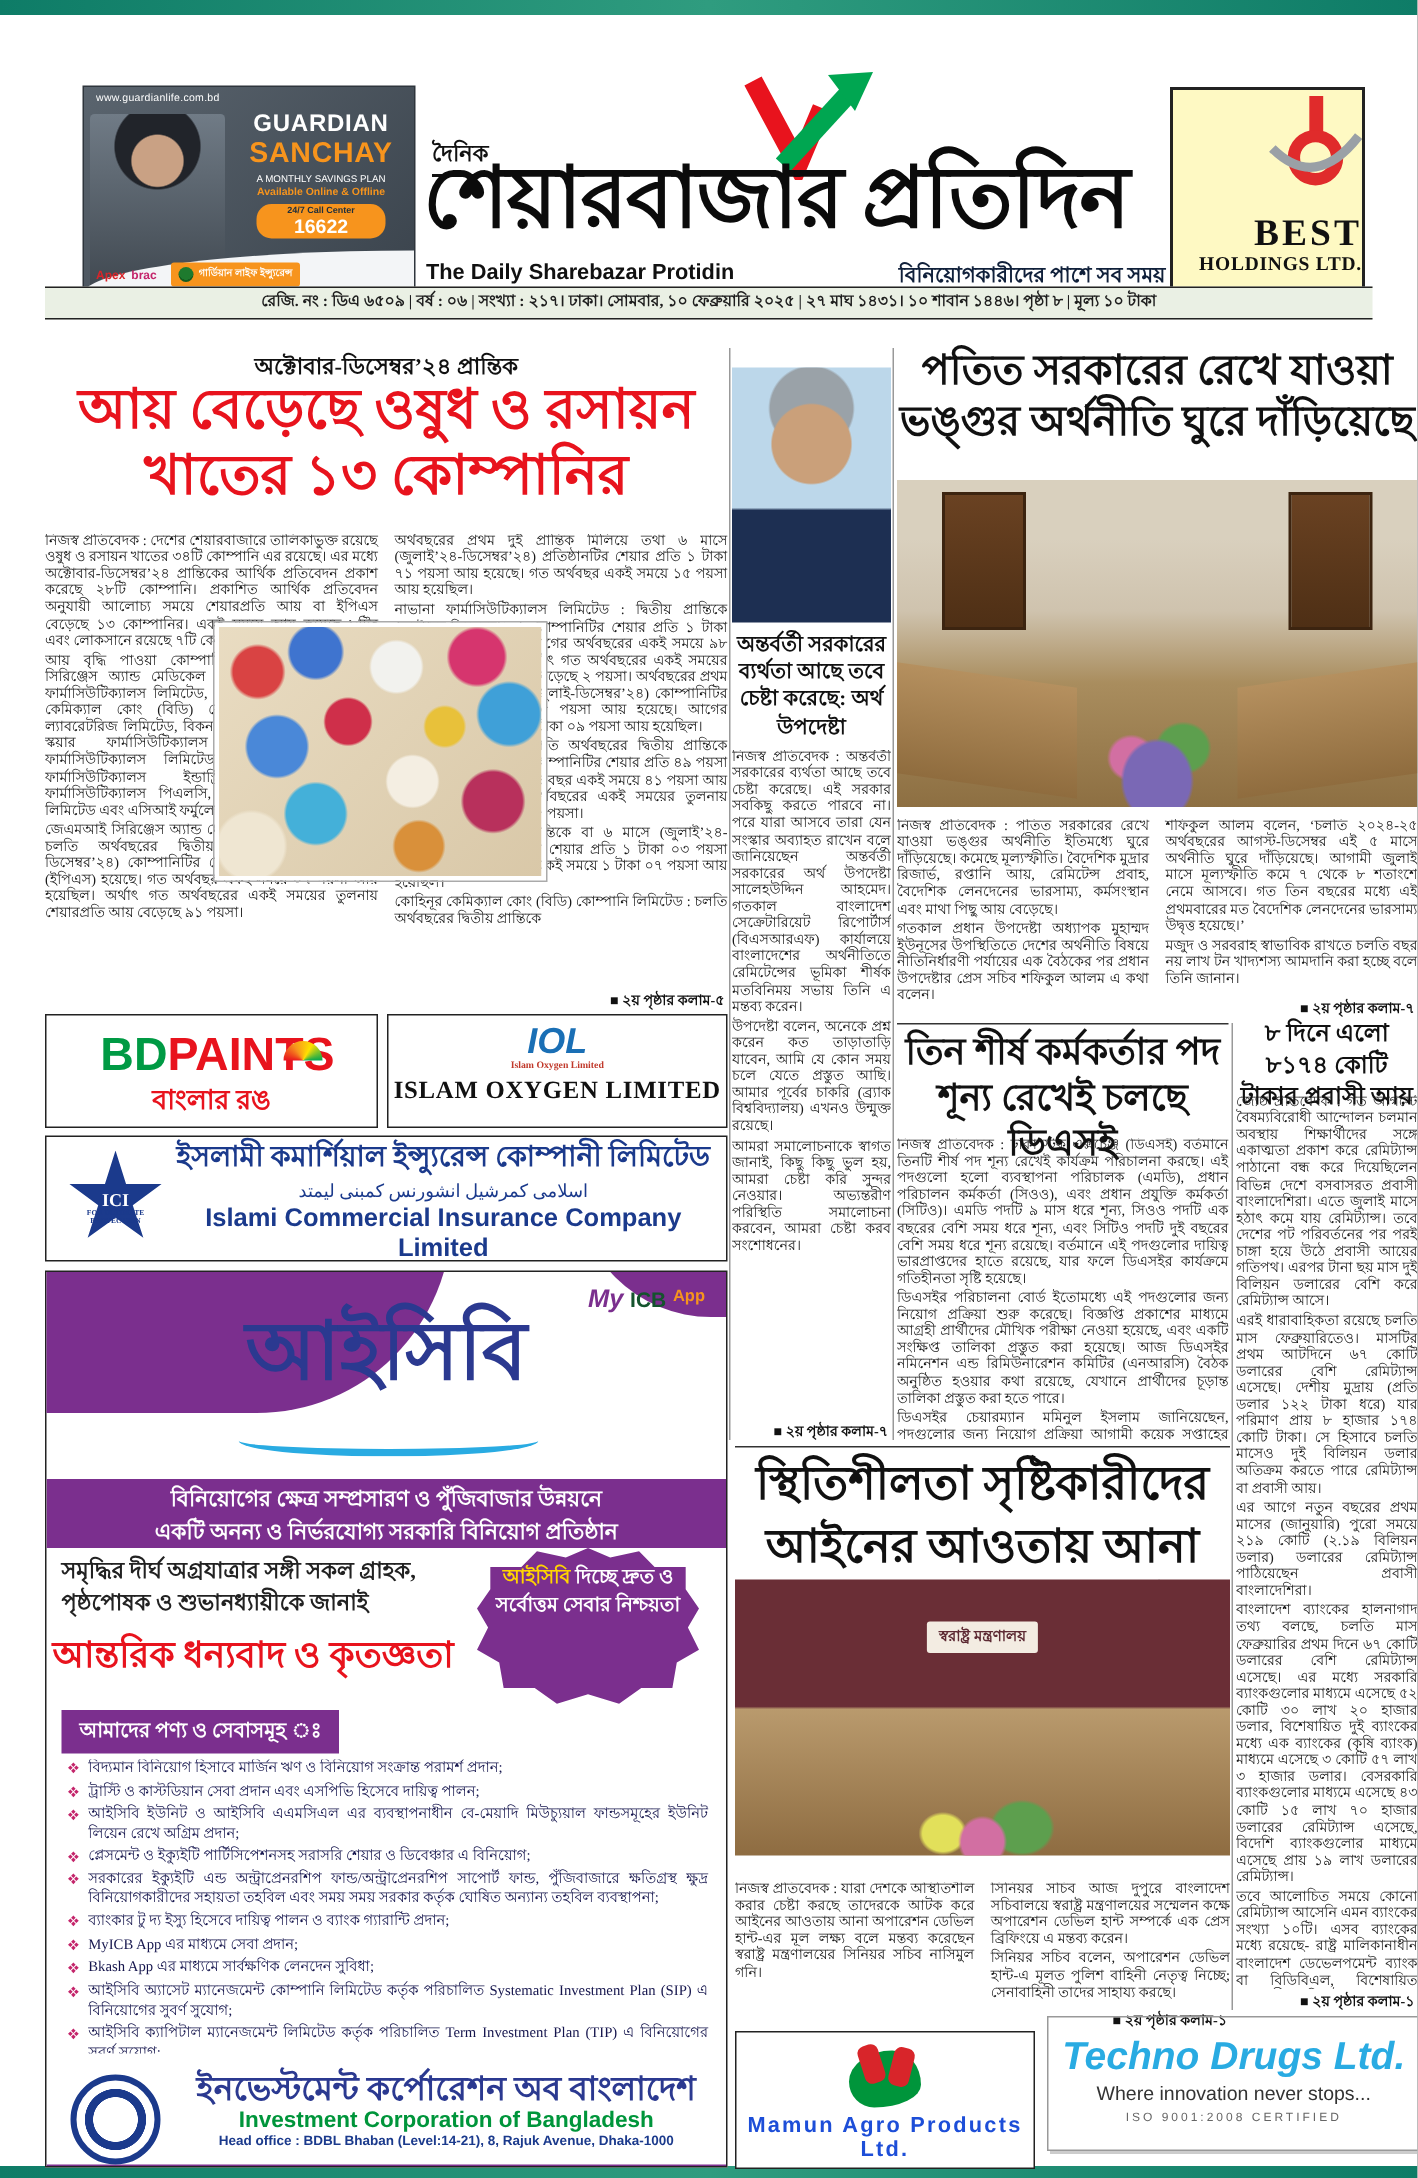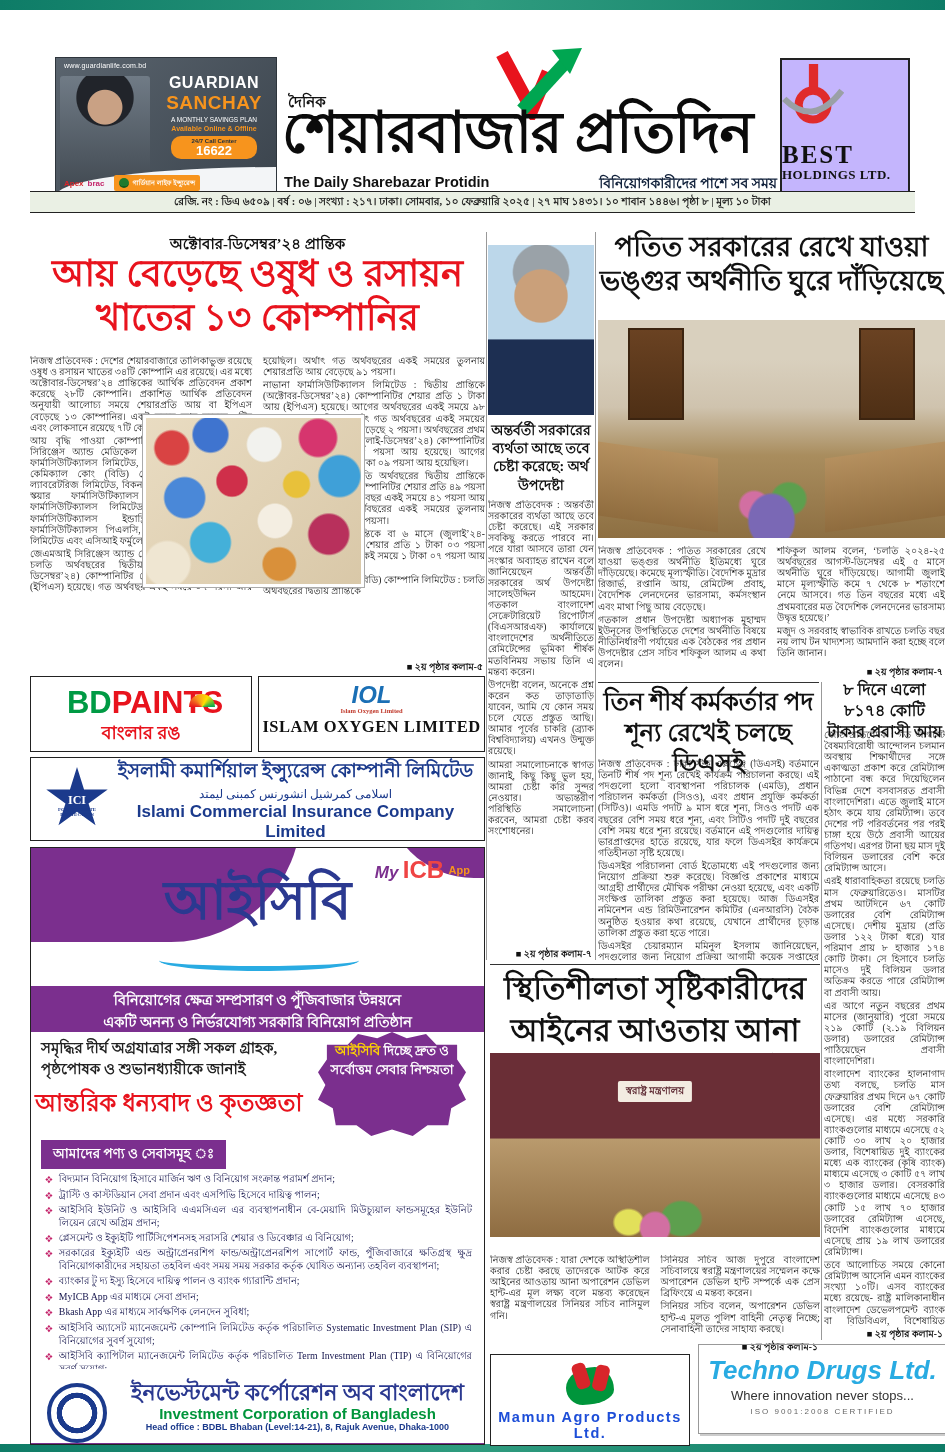--- a/index.html
+++ b/index.html
@@ -39,7 +39,7 @@
   .mast-en{position:absolute;left:2px;top:116px;font-size:14.5px;font-weight:bold;font-family:"Liberation Sans",sans-serif;}
   .mast-tag{position:absolute;right:0;top:114px;font-size:14px;font-weight:bold;color:#10203a;}
 
-  .best{left:780px;top:58px;width:126px;height:140px;border:2px solid #222;background:#c4b5fd;text-align:left;}
+  .best{left:780px;top:58px;width:126px;height:140px;border:2px solid #222;background:#fef9c3;text-align:right;}
   .best svg{margin-top:4px;}
   .best-1{font-size:25px;font-weight:900;letter-spacing:2px;line-height:1;}
   .best-2{font-size:13px;font-weight:900;letter-spacing:.5px;}

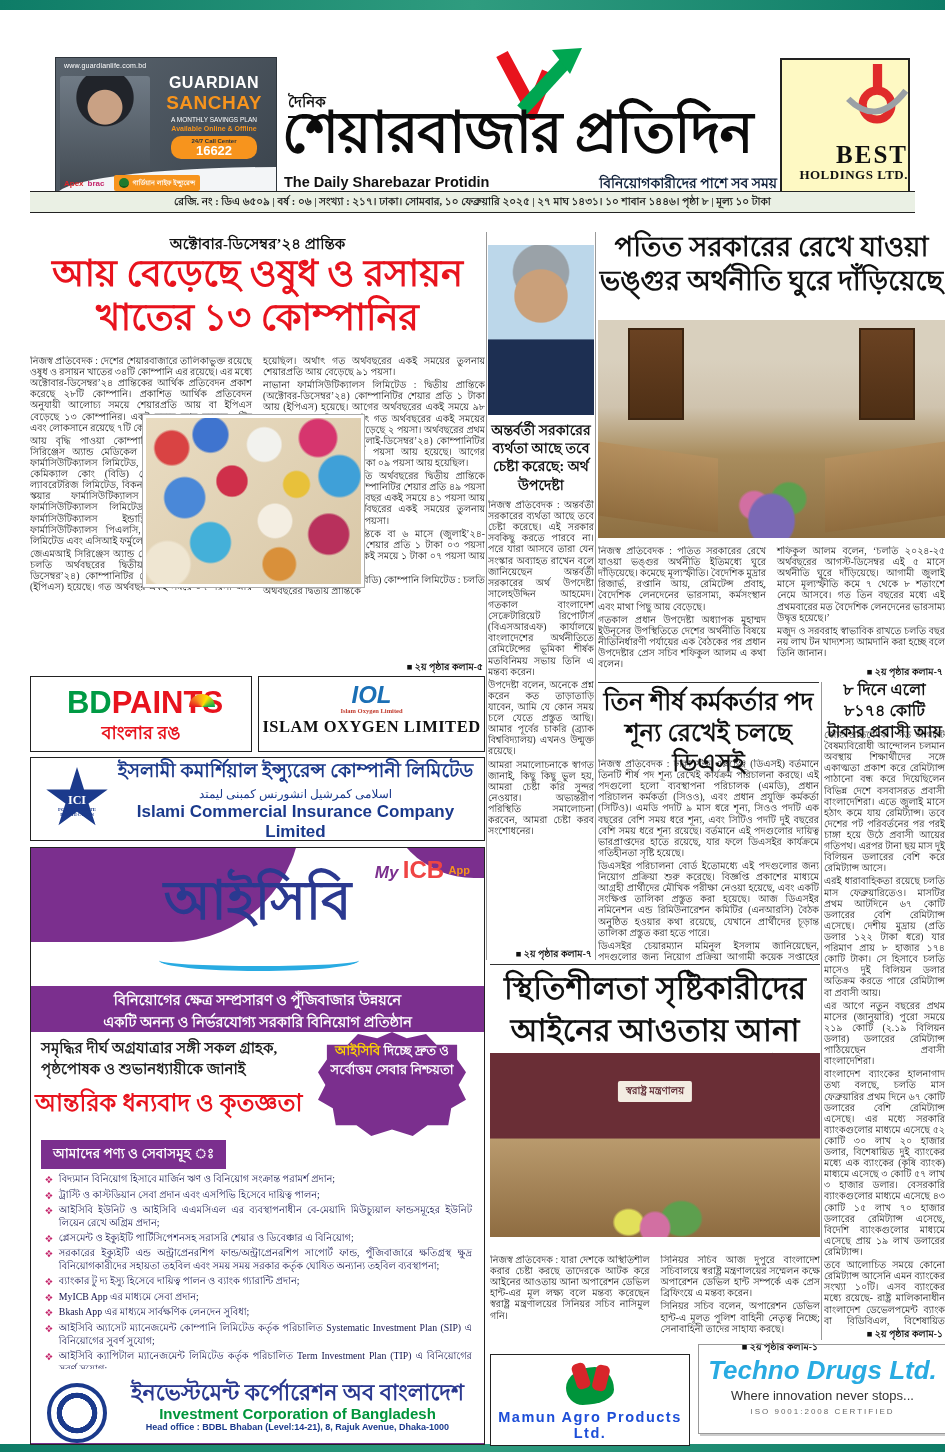--- a/index.html
+++ b/index.html
@@ -259,6 +259,7 @@
       <p>নিজস্ব প্রতিবেদক : দেশের শেয়ারবাজারে তালিকাভুক্ত রয়েছে ওষুধ ও রসায়ন খাতের ৩৪টি কোম্পানি এর রয়েছে। এর মধ্যে অক্টোবার-ডিসেম্বর’২৪ প্রান্তিকের আর্থিক প্রতিবেদন প্রকাশ করেছে ২৮টি কোম্পানি। প্রকাশিত আর্থিক প্রতিবেদন অনুযায়ী আলোচ্য সময়ে শেয়ারপ্রতি আয় বা ইপিএস বেড়েছে ১৩ কোম্পানির। একই সময়ে আয় কমেছে ৮টির এবং লোকসানে রয়েছে ৭টি কোম্পানি।</p>
       <p>আয় বৃদ্ধি পাওয়া কোম্পানিগুলো হলো- জেএমআই সিরিঞ্জেস অ্যান্ড মেডিকেল ডিভাইস লিমিটেড, নাভানা ফার্মাসিউটিক্যালস লিমিটেড, ওরিয়ন ইনফিউশন, কোহিনূর কেমিক্যাল কোং (বিডি) কোম্পানি লিমিটেড, একমি ল্যাবরেটরিজ লিমিটেড, বিকন ফার্মাসিউটিক্যালস পিএলসি, স্কয়ার ফার্মাসিউটিক্যালস পিএলসি, বেক্সিমকো ফার্মাসিউটিক্যালস লিমিটেড, ম্যারিকো, ইবনে সিনা ফার্মাসিউটিক্যালস ইন্ডাস্ট্রি পিএলসি, এমবি ফার্মাসিউটিক্যালস পিএলসি, ফার কেমিক্যাল ইন্ডাস্ট্রিজ লিমিটেড এবং এসিআই ফর্মুলেশনস লিমিটেড।</p>
       <p>জেএমআই সিরিঞ্জেস অ্যান্ড মেডিকেল ডিভাইস লিমিটেড : চলতি অর্থবছরের দ্বিতীয় প্রান্তিকে (অক্টোবর’২৪-ডিসেম্বর’২৪) কোম্পানিটির শেয়ার প্রতি ৯৮ পয়সা আয় (ইপিএস) হয়েছে। গত অর্থবছর একই সময়ে ০৭ পয়সা আয় হয়েছিল। অর্থাৎ গত অর্থবছরের একই সময়ের তুলনায় শেয়ারপ্রতি আয় বেড়েছে ৯১ পয়সা।</p>
+      <p>অর্থবছরের প্রথম দুই প্রান্তিক মিলিয়ে তথা ৬ মাসে (জুলাই’২৪-ডিসেম্বর’২৪) প্রতিষ্ঠানটির শেয়ার প্রতি ১ টাকা ৭১ পয়সা আয় হয়েছে। গত অর্থবছর একই সময়ে ১৫ পয়সা আয় হয়েছিল।</p>
       <p>নাভানা ফার্মাসিউটিক্যালস লিমিটেড : দ্বিতীয় প্রান্তিকে (অক্টোবর-ডিসেম্বর’২৪) কোম্পানিটির শেয়ার প্রতি ১ টাকা আয় (ইপিএস) হয়েছে। আগের অর্থবছরের একই সময়ে ৯৮ পয়সা আয় হয়েছিল। অর্থাৎ গত অর্থবছরের একই সময়ের তুলনায় শেয়ারপ্রতি আয় বেড়েছে ২ পয়সা। অর্থবছরের প্রথম দুই প্রান্তিকে বা ৬ মাসে (জুলাই-ডিসেম্বর’২৪) কোম্পানিটির শেয়ার প্রতি ২ টাকা ২৫ পয়সা আয় হয়েছে। আগের অর্থবছরের একই সময়ে ২ টাকা ০৯ পয়সা আয় হয়েছিল।</p>
       <p>ওরিয়ন ইনফিউশন : চলতি অর্থবছরের দ্বিতীয় প্রান্তিকে (অক্টোবর-ডিসেম্বর’২৪) কোম্পানিটির শেয়ার প্রতি ৪৯ পয়সা আয় (ইপিএস) হয়েছে। গত বছর একই সময়ে ৪১ পয়সা আয় হয়েছিল। অর্থাৎ গত অর্থবছরের একই সময়ের তুলনায় শেয়ারপ্রতি আয় বেড়েছে ৮ পয়সা।</p>
       <p>অর্থবছরের প্রথম দুই প্রান্তিকে বা ৬ মাসে (জুলাই’২৪-ডিসেম্বর’২৪) প্রতিষ্ঠানটির শেয়ার প্রতি ১ টাকা ০৩ পয়সা আয় হয়েছে। গত বছরের একই সময়ে ১ টাকা ০৭ পয়সা আয় হয়েছিল।</p>

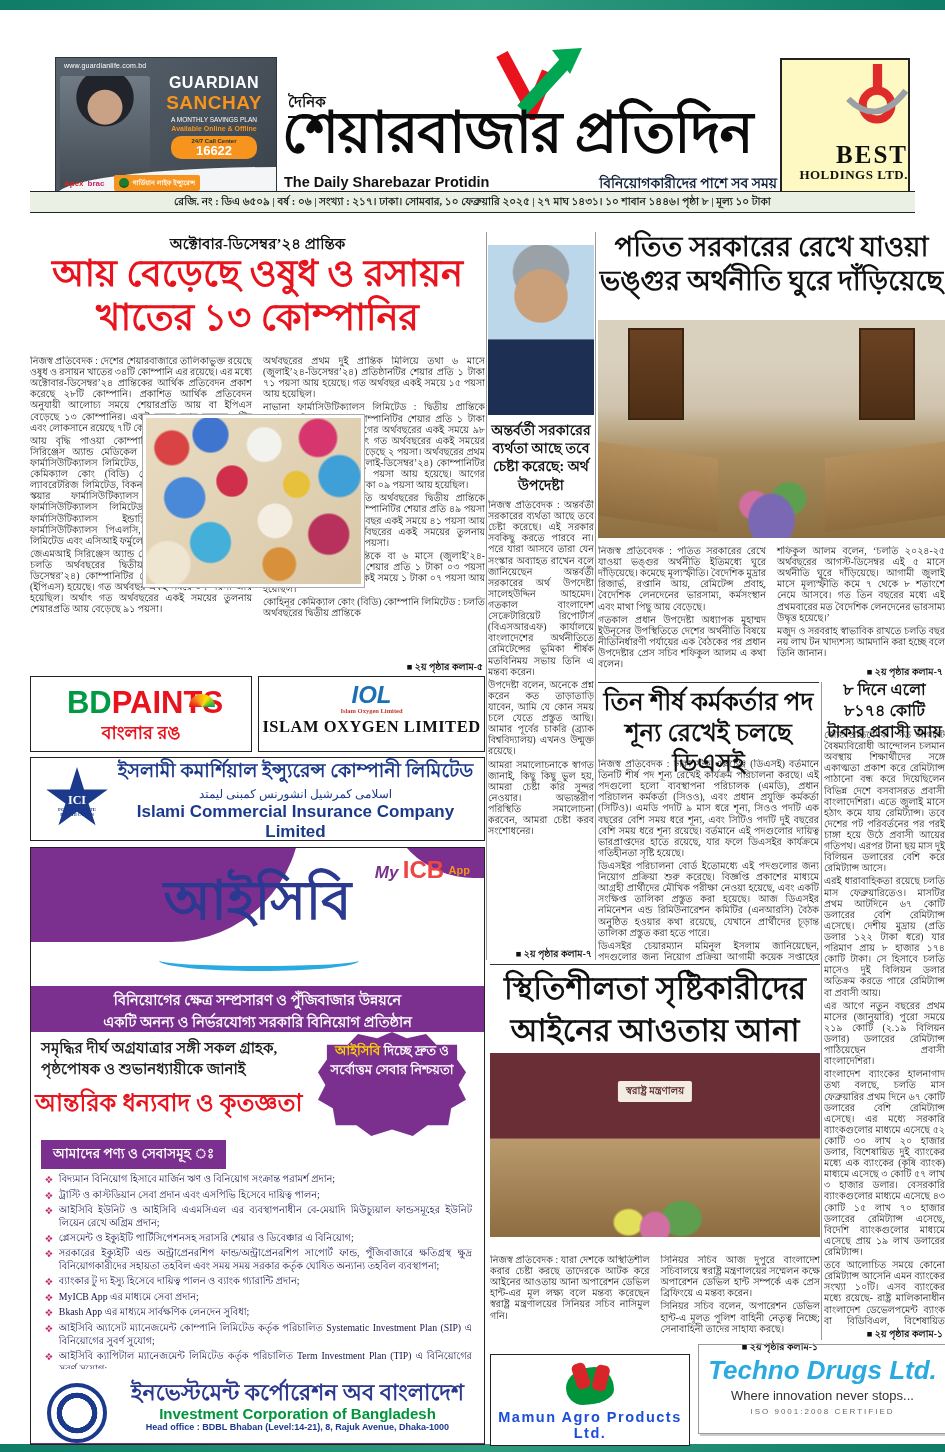--- a/index.html
+++ b/index.html
@@ -153,7 +153,7 @@
   .icb-curve2{position:absolute;right:-40px;top:-60px;width:140px;height:90px;background:#7b2f8e;border-radius:0 0 0 120px;}
   .icb-app{position:absolute;right:14px;top:8px;font-family:"Liberation Sans",sans-serif;}
   .icb-app .my{font-style:italic;color:#7b2f8e;font-size:17px;font-weight:bold;}
-  .icb-app .icbw{color:#ef4444;font-size:24px;font-weight:900;}
+  .icb-app .icbw{color:#14532d;font-size:14px;font-weight:900;}
   .icb-app .app{color:#f7941d;font-size:11px;font-weight:bold;vertical-align:4px;}
   .icb-title{position:absolute;left:0;top:26px;width:100%;text-align:center;font-size:54px;font-weight:900;color:#2b3990;line-height:1;}
   .icb-swoosh{position:absolute;left:128px;top:102px;width:200px;height:16px;border-bottom:5px solid #29abe2;border-radius:50%;}

